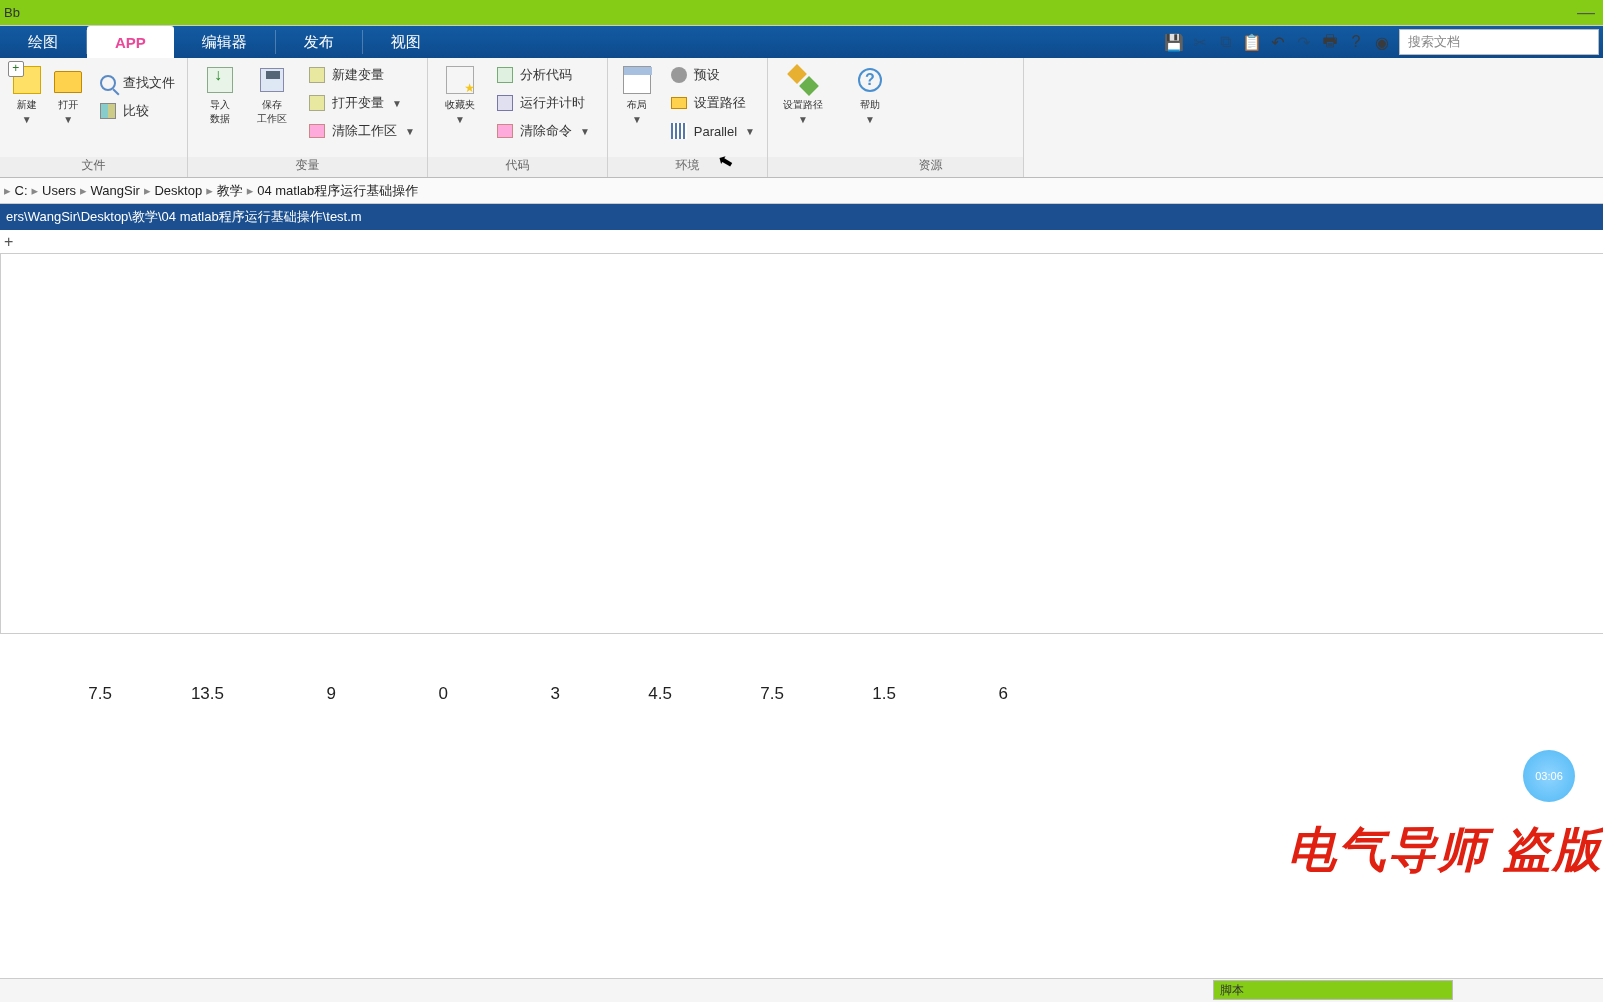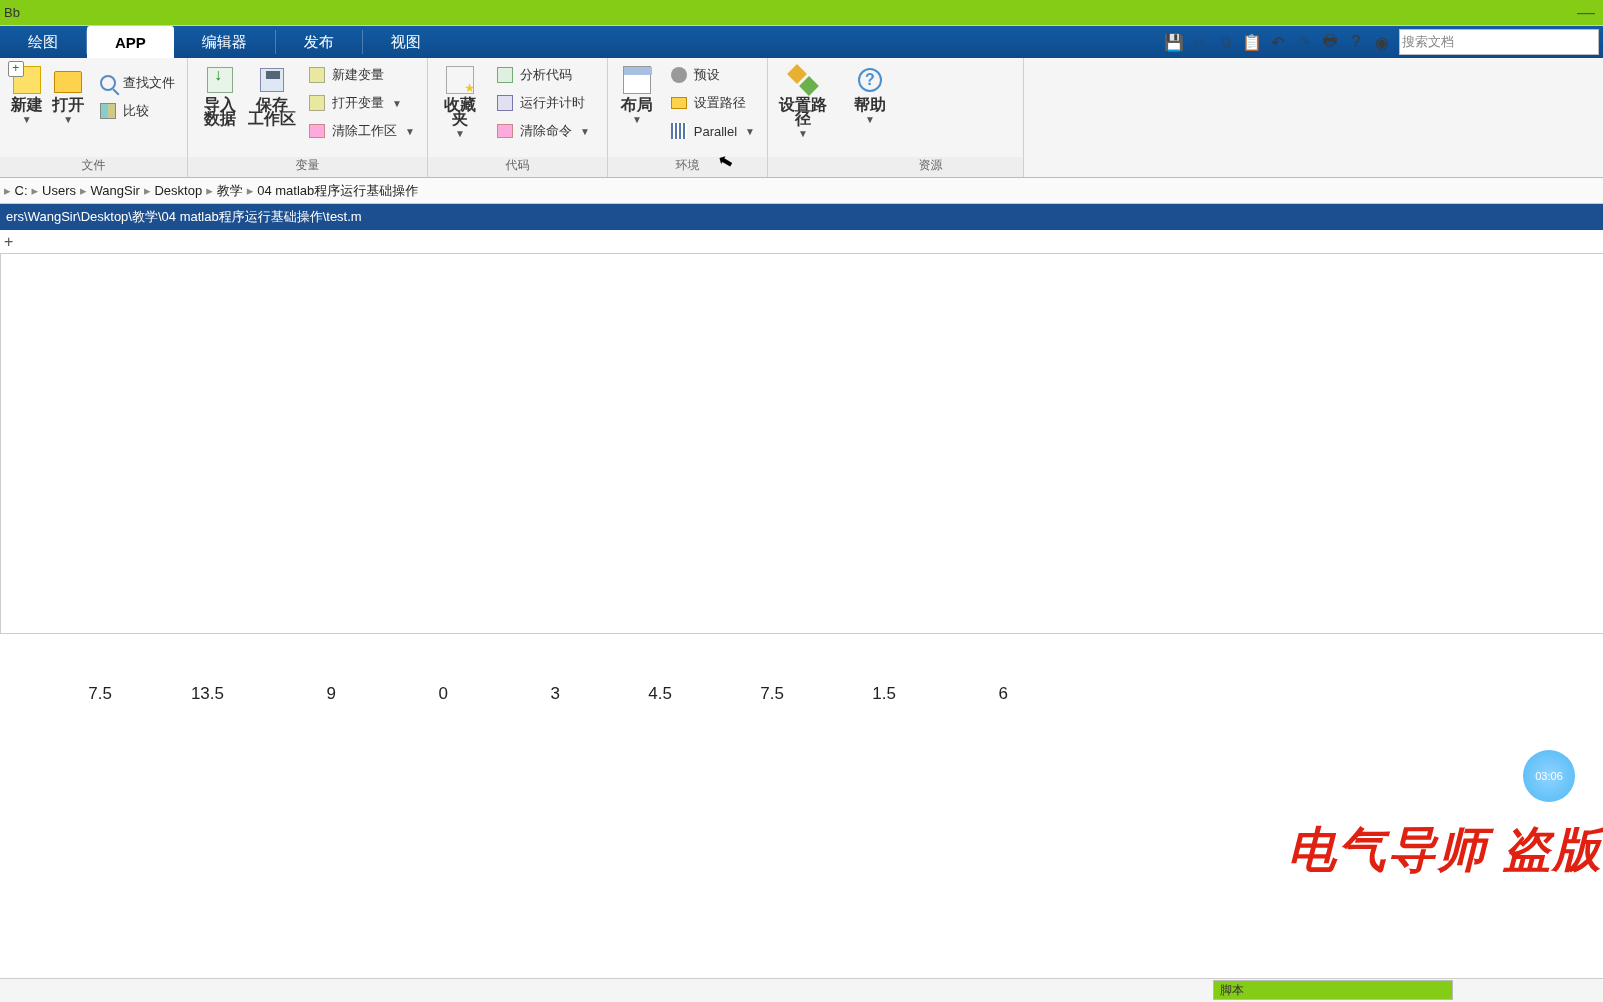--- a/index.html
+++ b/index.html
@@ -12,7 +12,7 @@
 
 .tabstrip { height:32px; background:linear-gradient(#135ba3,#0d4a8c); display:flex; position:relative; }
 .tab { height:32px; padding:0 28px; display:flex; align-items:center; font-size:15px; color:#fff; font-weight:400; cursor:pointer; }
-.tab.active { background:#fff; color:#000000; font-weight:bold; border-top-left-radius:3px; border-top-right-radius:3px; }
+.tab.active { background:#fff; color:#ec4899; font-weight:bold; border-top-left-radius:3px; border-top-right-radius:3px; }
 .tab.divider { width:1px; padding:0; background:rgba(255,255,255,.25); margin:4px 0; height:24px; }
 
 .quickbar { position:absolute; right:0; top:0; height:32px; display:flex; align-items:center; }

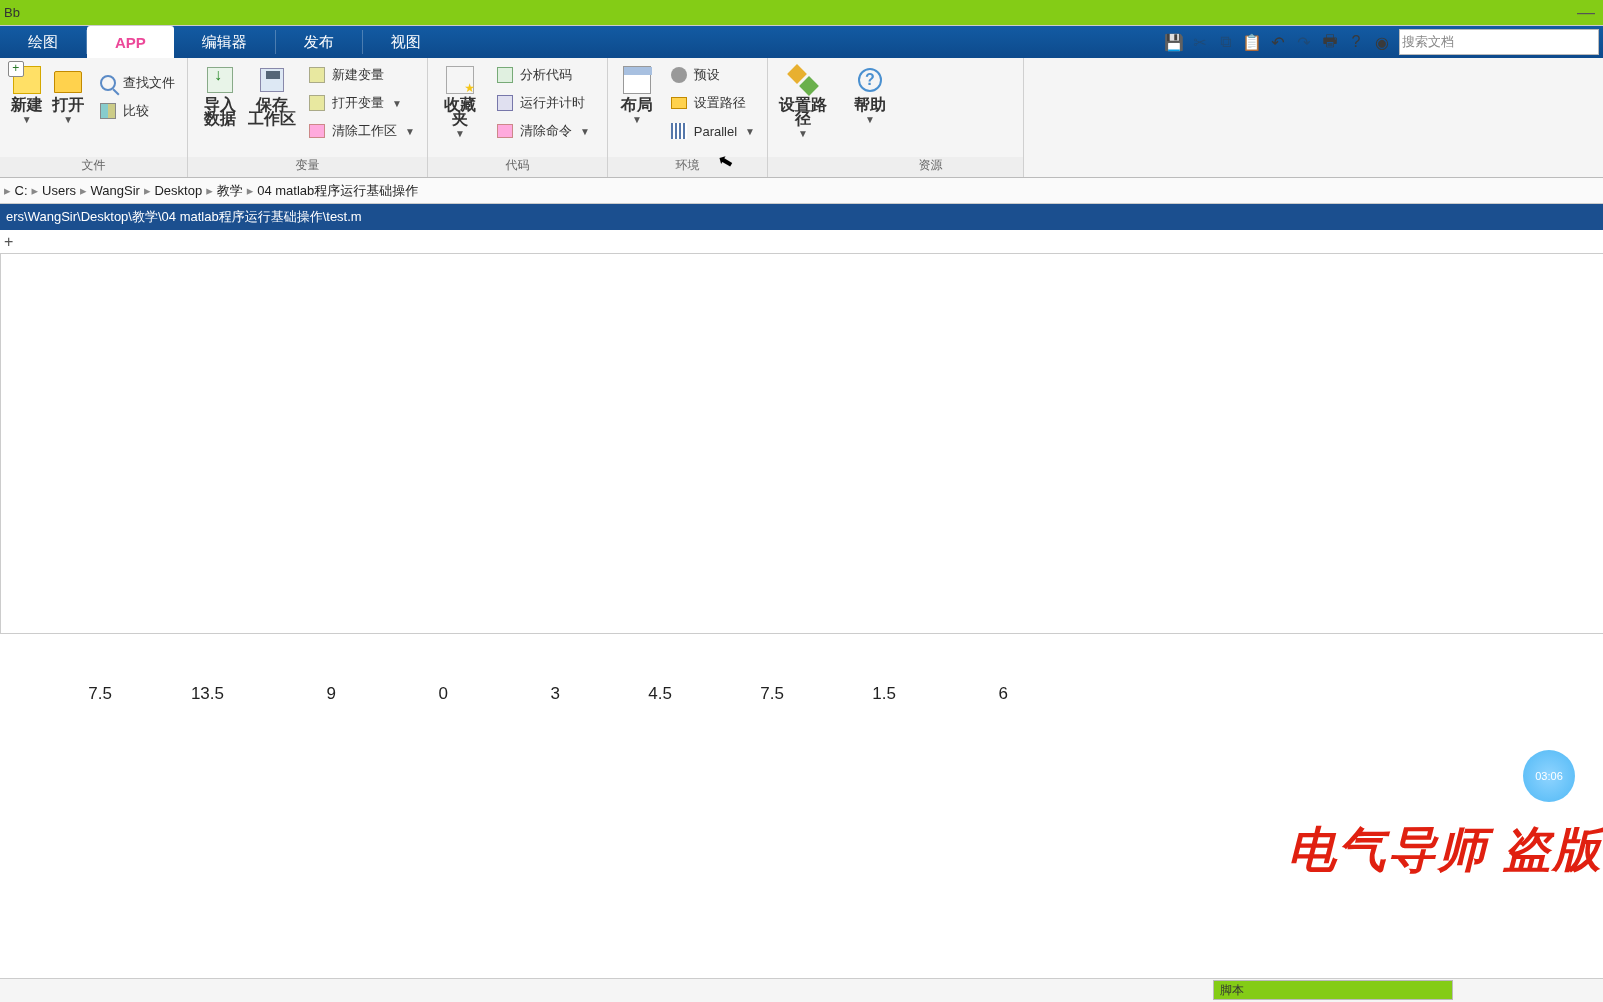--- a/index.html
+++ b/index.html
@@ -18,7 +18,7 @@
 .quickbar { position:absolute; right:0; top:0; height:32px; display:flex; align-items:center; }
 .qbtn { width:26px; height:26px; display:flex; align-items:center; justify-content:center; color:#3a3a3a; font-size:16px; cursor:pointer; }
 .qbtn.disabled { opacity:.35; }
-.searchbox { width:200px; height:26px; background:#fff; border:1px solid #bbb; margin-left:4px; margin-right:4px; font-size:13px; padding:0 2px; color:#888; display:flex; align-items:center; }
+.searchbox { width:200px; height:26px; background:#fff; border:1px solid #bbb; margin-left:4px; margin-right:4px; font-size:13px; padding:0 8px; color:#888; display:flex; align-items:center; }
 
 
 .ribbon { height:120px; background:#f5f5f5; border-bottom:1px solid #bbb; display:flex; }

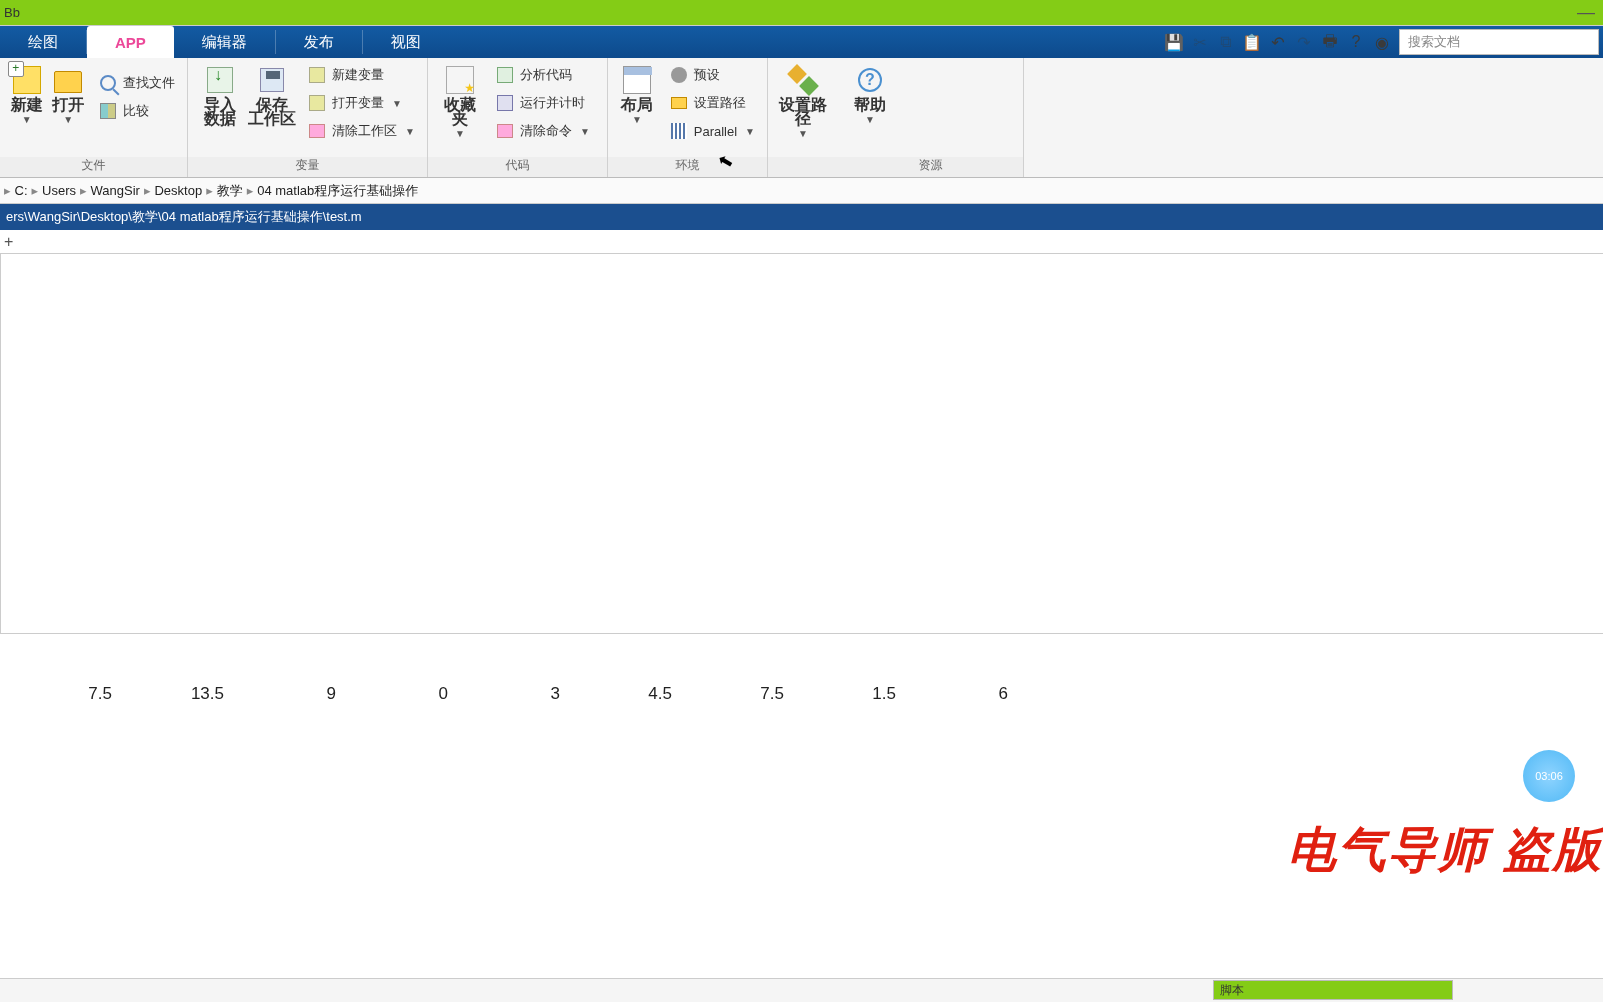--- a/index.html
+++ b/index.html
@@ -27,7 +27,7 @@
 .group-label { height:20px; text-align:center; font-size:12px; color:#666; background:#eee; }
 .bigbtn { width:44px; display:flex; flex-direction:column; align-items:center; gap:2px; margin:2px 4px; cursor:pointer; }
 .bigbtn .ico { width:32px; height:32px; display:flex; align-items:center; justify-content:center; }
-.bigbtn .lbl { font-size:16px; color:#333; text-align:center; line-height:14px;font-weight:bold; }
+.bigbtn .lbl { font-size:10px; color:#333; text-align:center; line-height:14px; }
 .bigbtn .arrow { color:#555; font-size:10px; }
 .smallbtn { display:flex; align-items:center; gap:6px; height:26px; padding:0 6px; font-size:13px; color:#333; cursor:pointer; white-space:nowrap; }
 .smallbtn .sico { width:18px; height:18px; display:flex; align-items:center; justify-content:center; }

